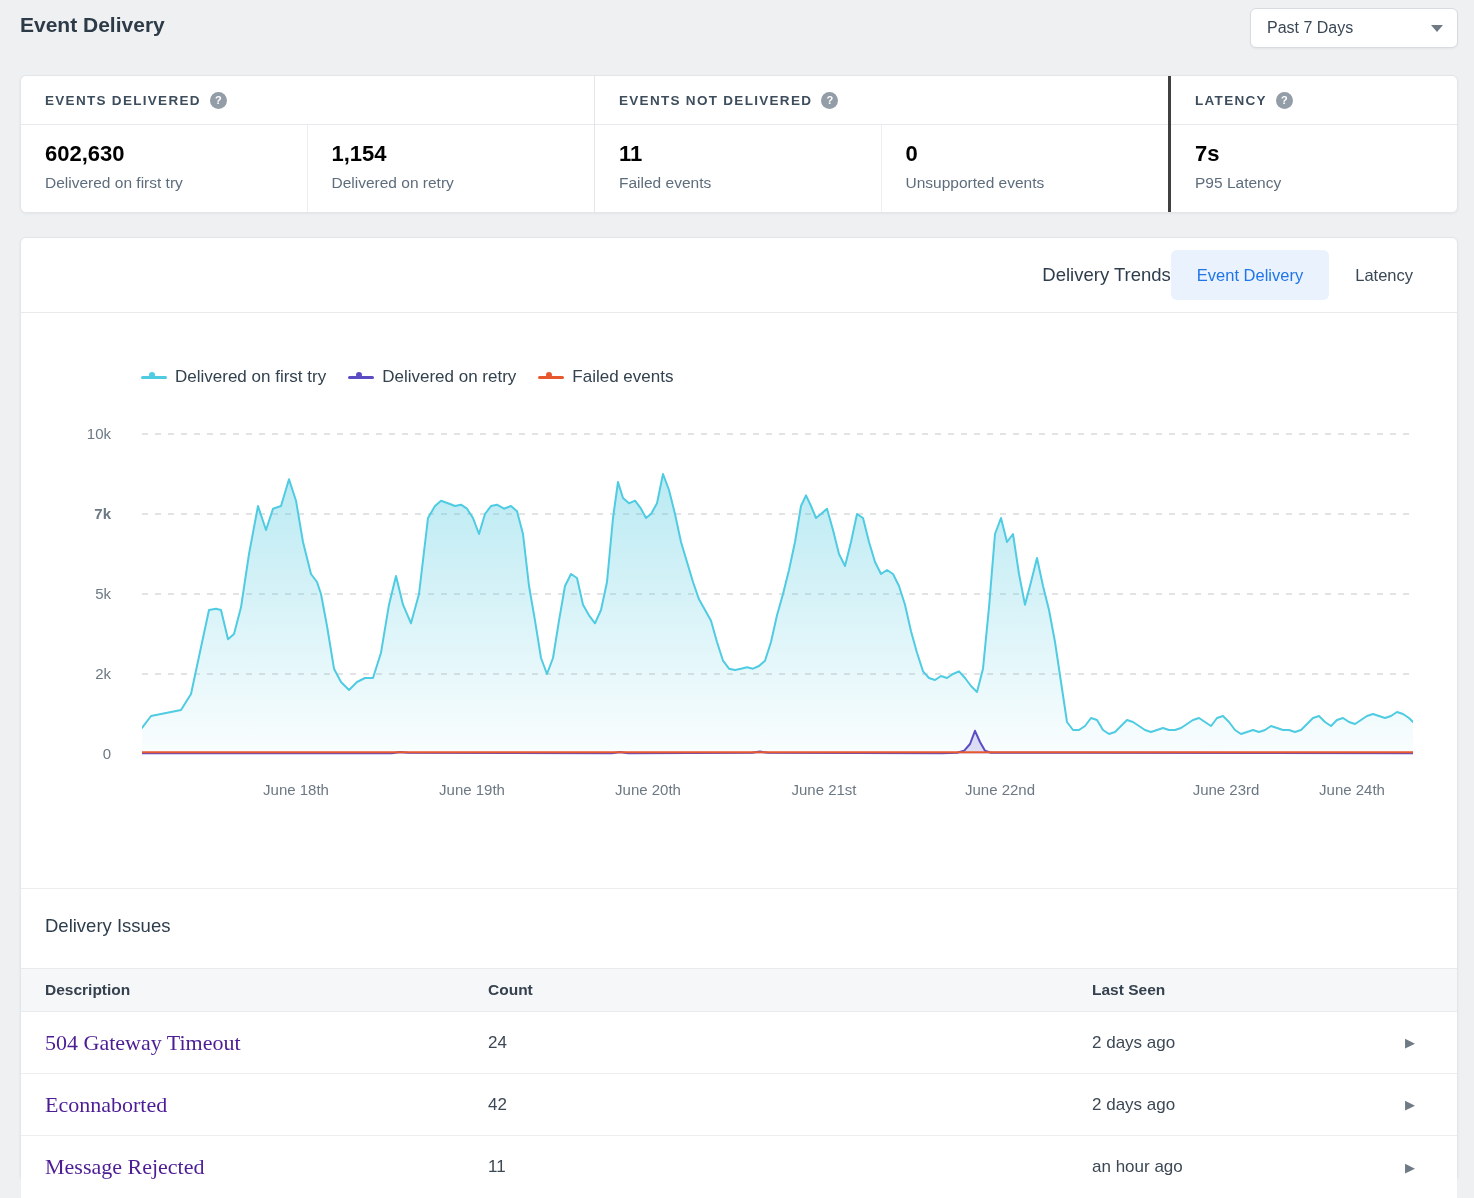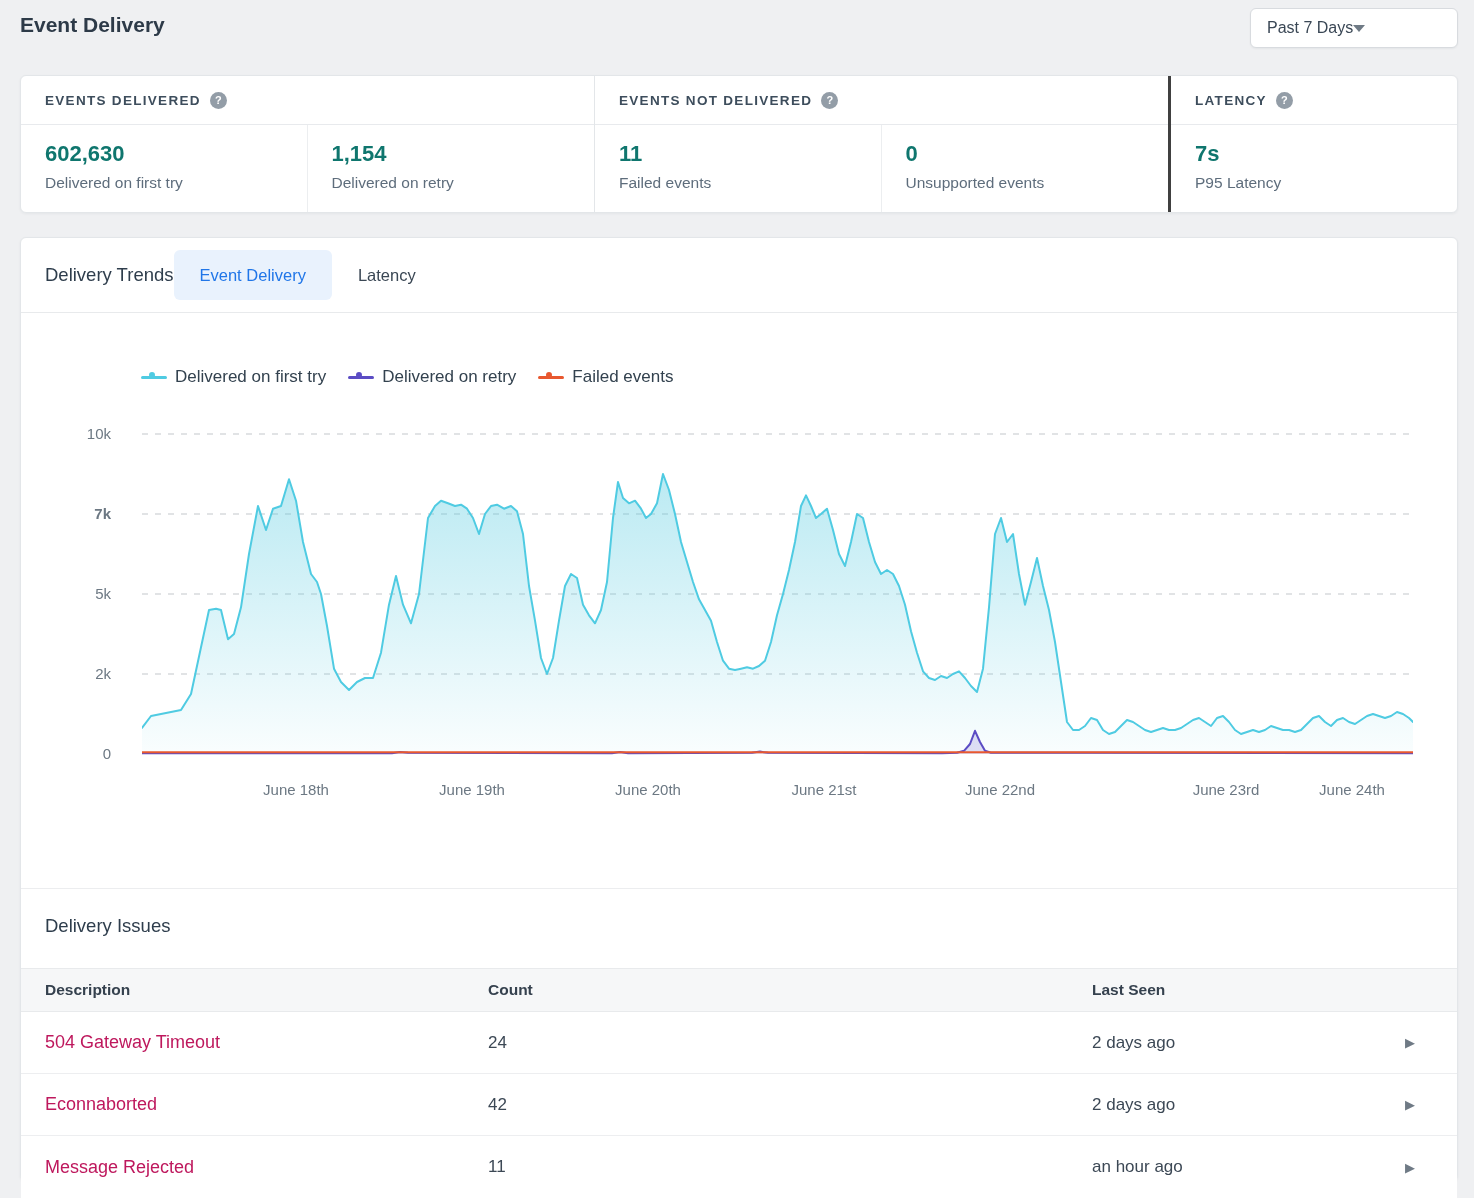--- a/index.html
+++ b/index.html
@@ -9,7 +9,7 @@
   .page-title{position:absolute;left:20px;top:13px;font-size:21px;font-weight:700;color:#2D3A48;}
   .range-select{position:absolute;right:16px;top:8px;width:208px;height:40px;background:#FFFFFF;
         border:1px solid #D8DBDF;border-radius:6px;display:flex;align-items:center;
-        justify-content:flex-start;padding:0 14px 0 16px;cursor:pointer;
+        justify-content:space-between;padding:0 14px 0 16px;cursor:pointer;
         box-shadow:0 1px 2px rgba(20,30,45,.05);}
   .range-select .label{font-size:16px;color:#3A4755;}
   .caret{width:0;height:0;border-left:6px solid transparent;border-right:6px solid transparent;

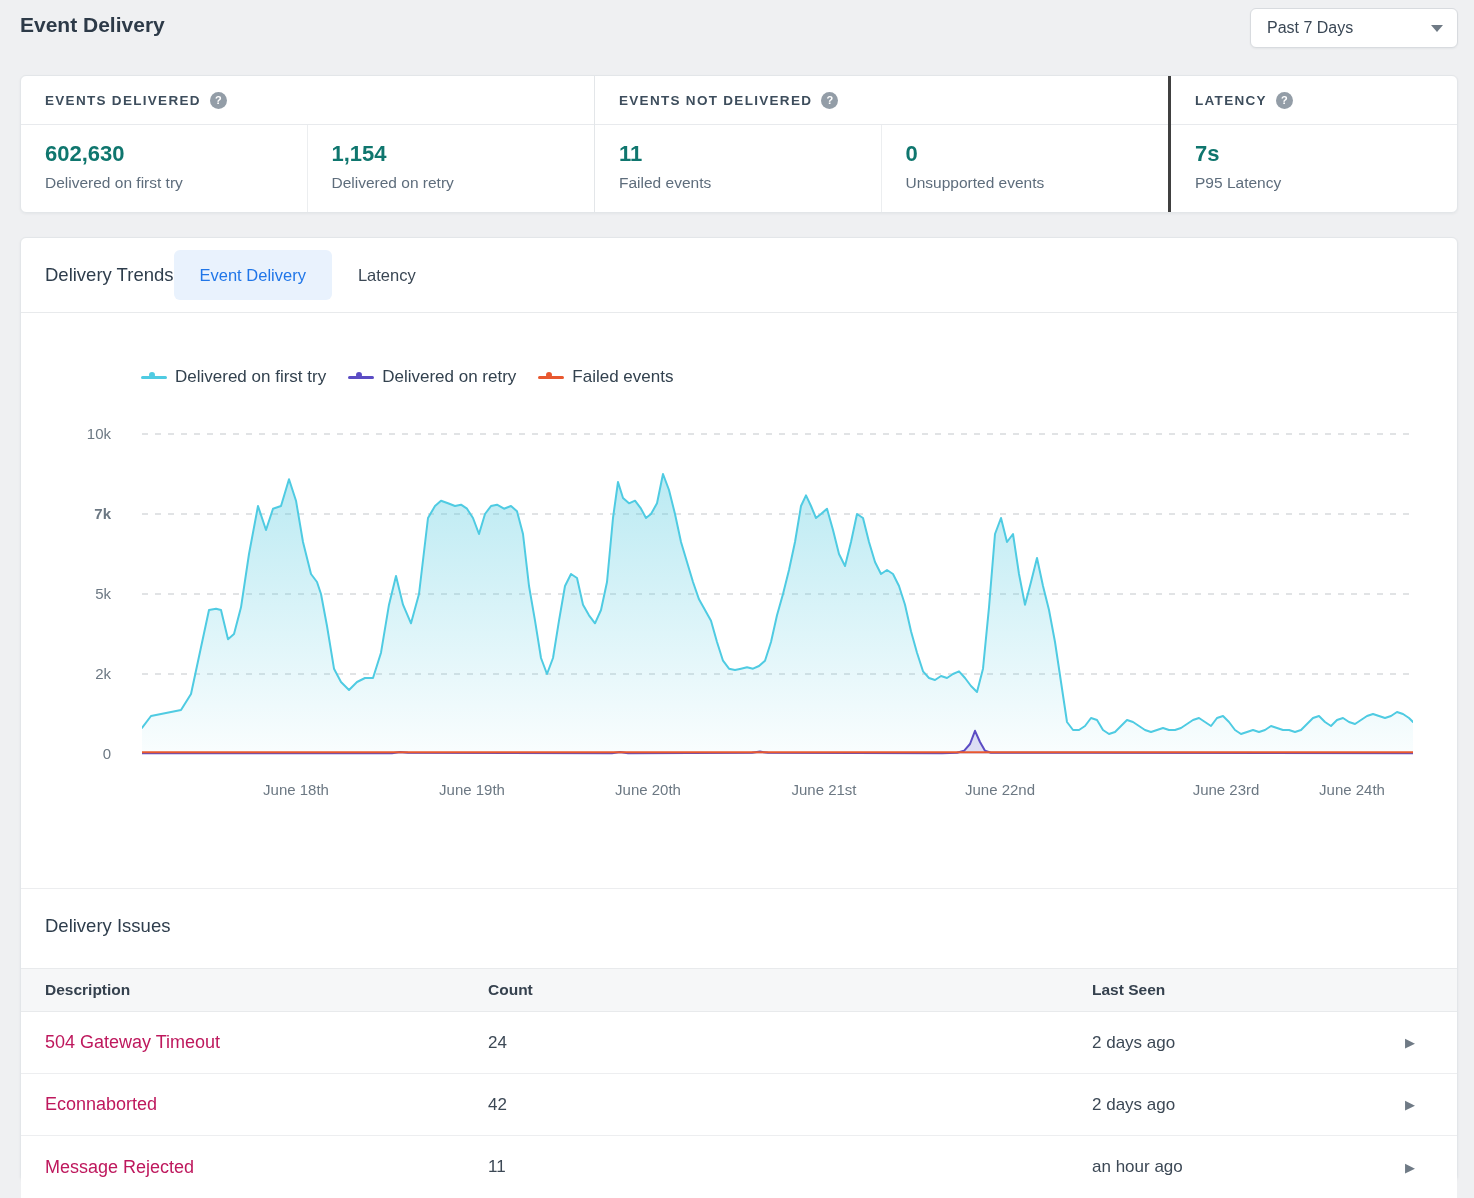--- a/index.html
+++ b/index.html
@@ -34,7 +34,7 @@
   .g0 .stat-cell{width:287px;}
   .g1 .stat-cell{width:288px;}
   .g2 .stat-cell{width:100%;}
-  .stat-value{font-size:22px;font-weight:700;color:#0f766e;}
+  .stat-value{font-size:22px;font-weight:700;color:#000000;}
   .stat-label{font-size:15.5px;color:#5E6D7C;margin-top:7px;}
   
   .main-card{left:20px;top:237px;width:1438px;height:944px;}

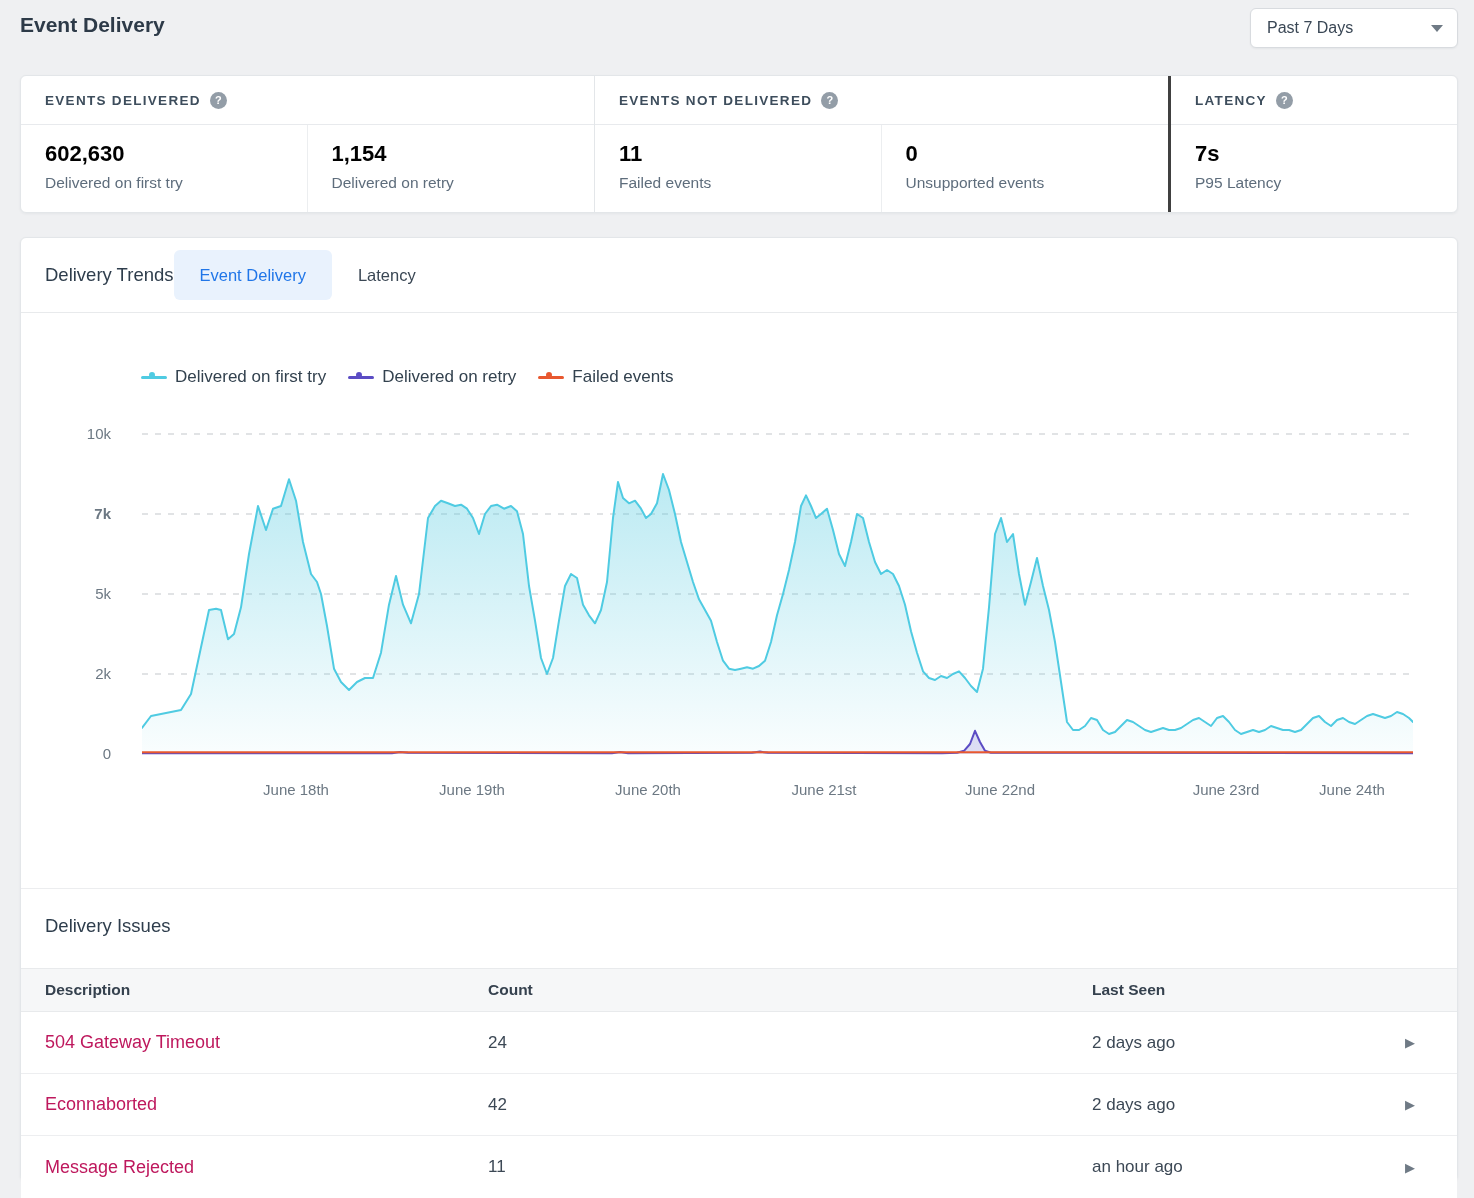--- a/index.html
+++ b/index.html
@@ -40,7 +40,7 @@
   .main-card{left:20px;top:237px;width:1438px;height:944px;}
   .trends-header{position:absolute;left:0;top:0;width:100%;height:75px;
         border-bottom:1px solid #E8EAEC;display:flex;align-items:center;
-        justify-content:flex-start;padding:0 18px 0 24px;}
+        justify-content:flex-end;padding:0 18px 0 24px;}
   .section-title{font-size:18.5px;color:#2E3D4C;font-weight:500;}
   .tabs{display:flex;align-items:center;}
   .tab{height:50px;display:flex;align-items:center;padding:0 26px;border-radius:6px;

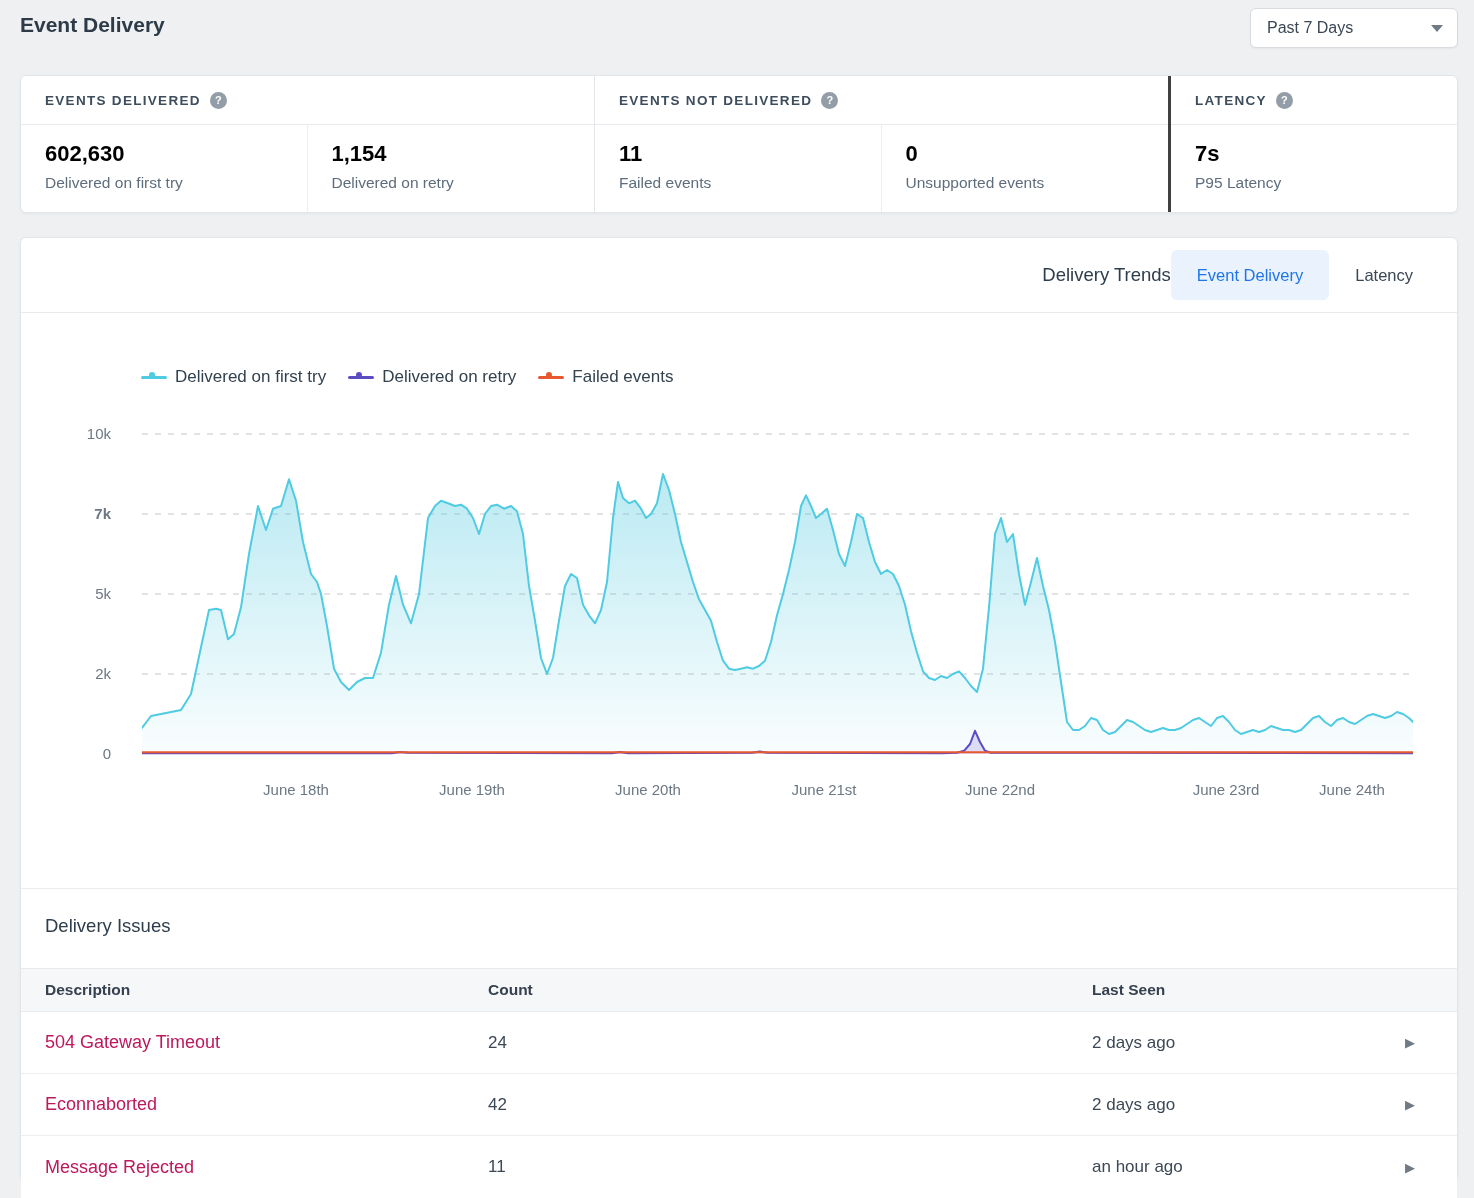--- a/index.html
+++ b/index.html
@@ -72,7 +72,7 @@
   .c-count{width:604px;}
   .c-last{width:300px;}
   .c-chev{flex:1;display:flex;justify-content:flex-end;padding-right:42px;}
-  .issue-link{font-size:18px;color:#be185d;text-decoration:none;}
+  .issue-link{font-size:22px;color:#4c1d95;text-decoration:none;font-family:Liberation Serif, serif;}
   .cell-text{font-size:17px;color:#3C4855;}
   .chevron{font-size:13px;color:#6F7A85;}
 </style>

